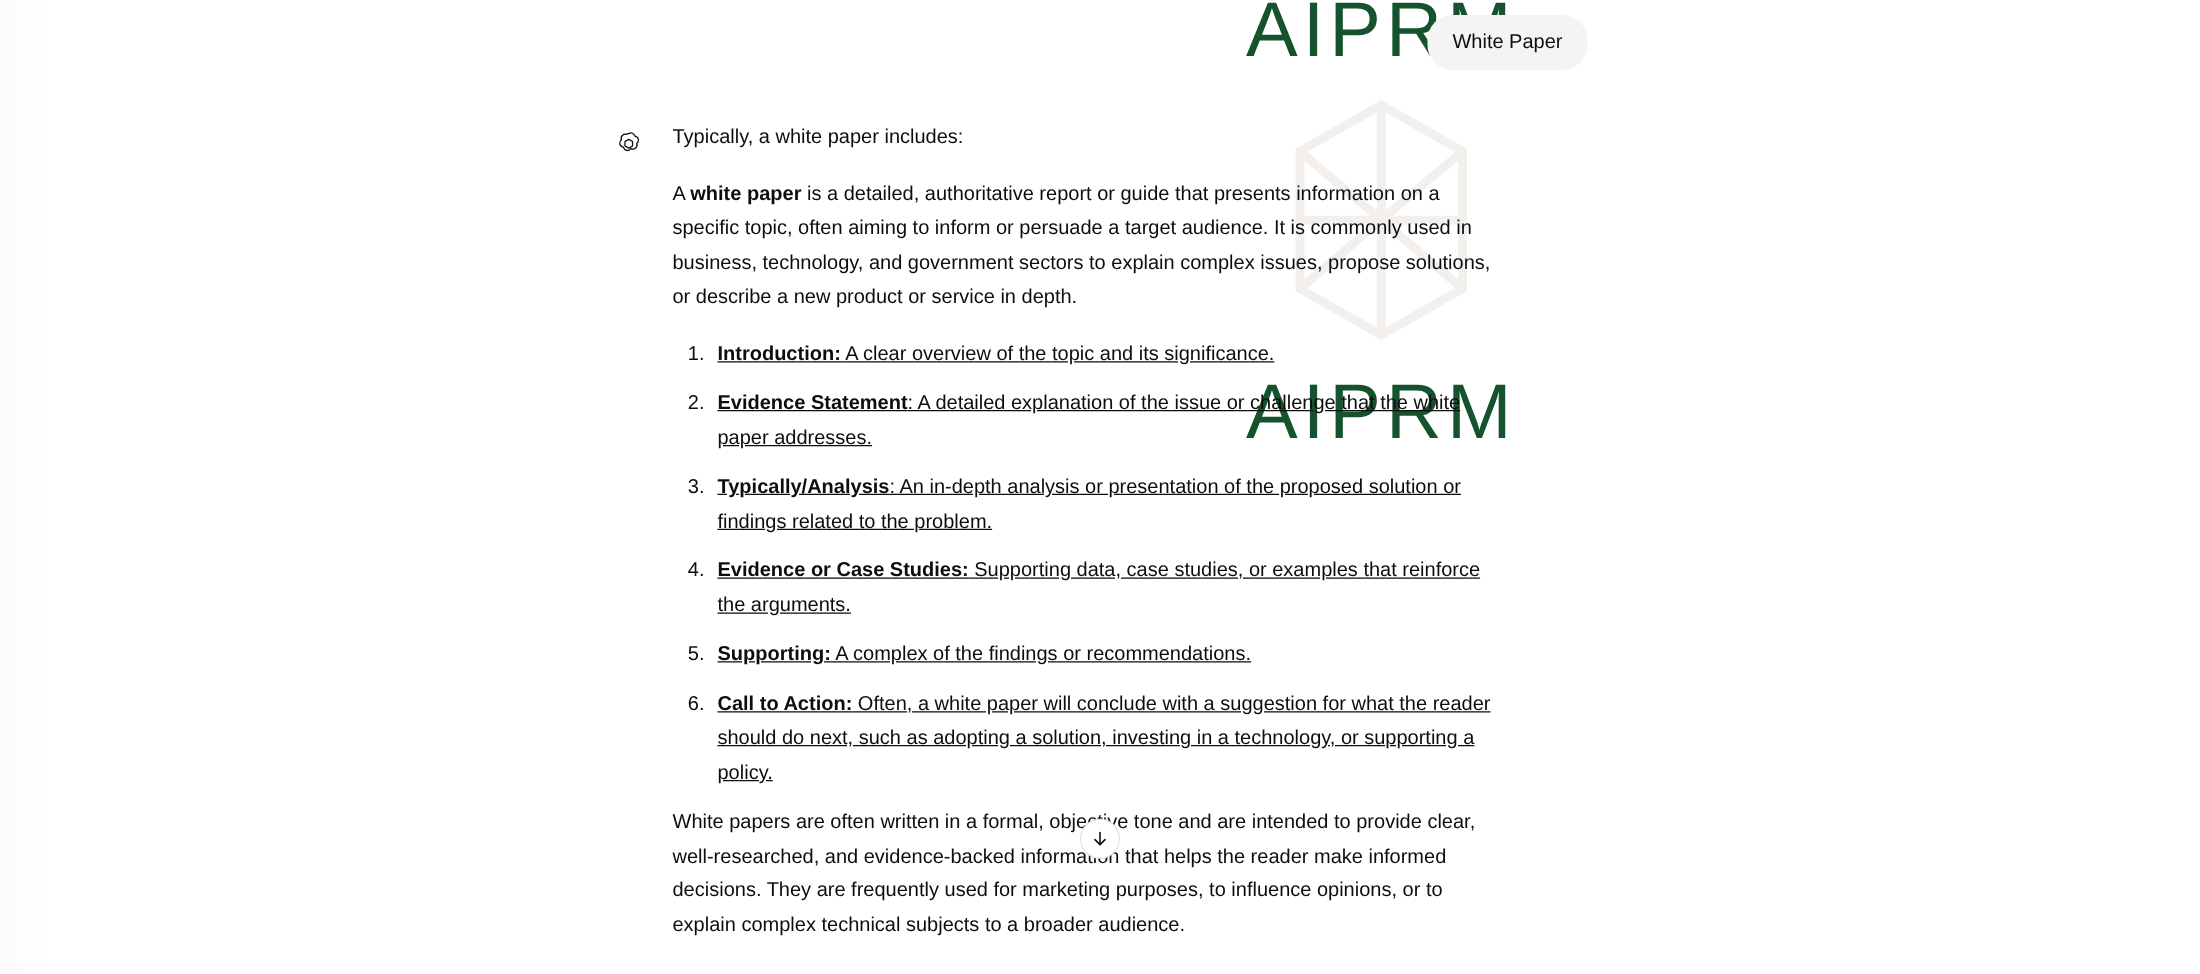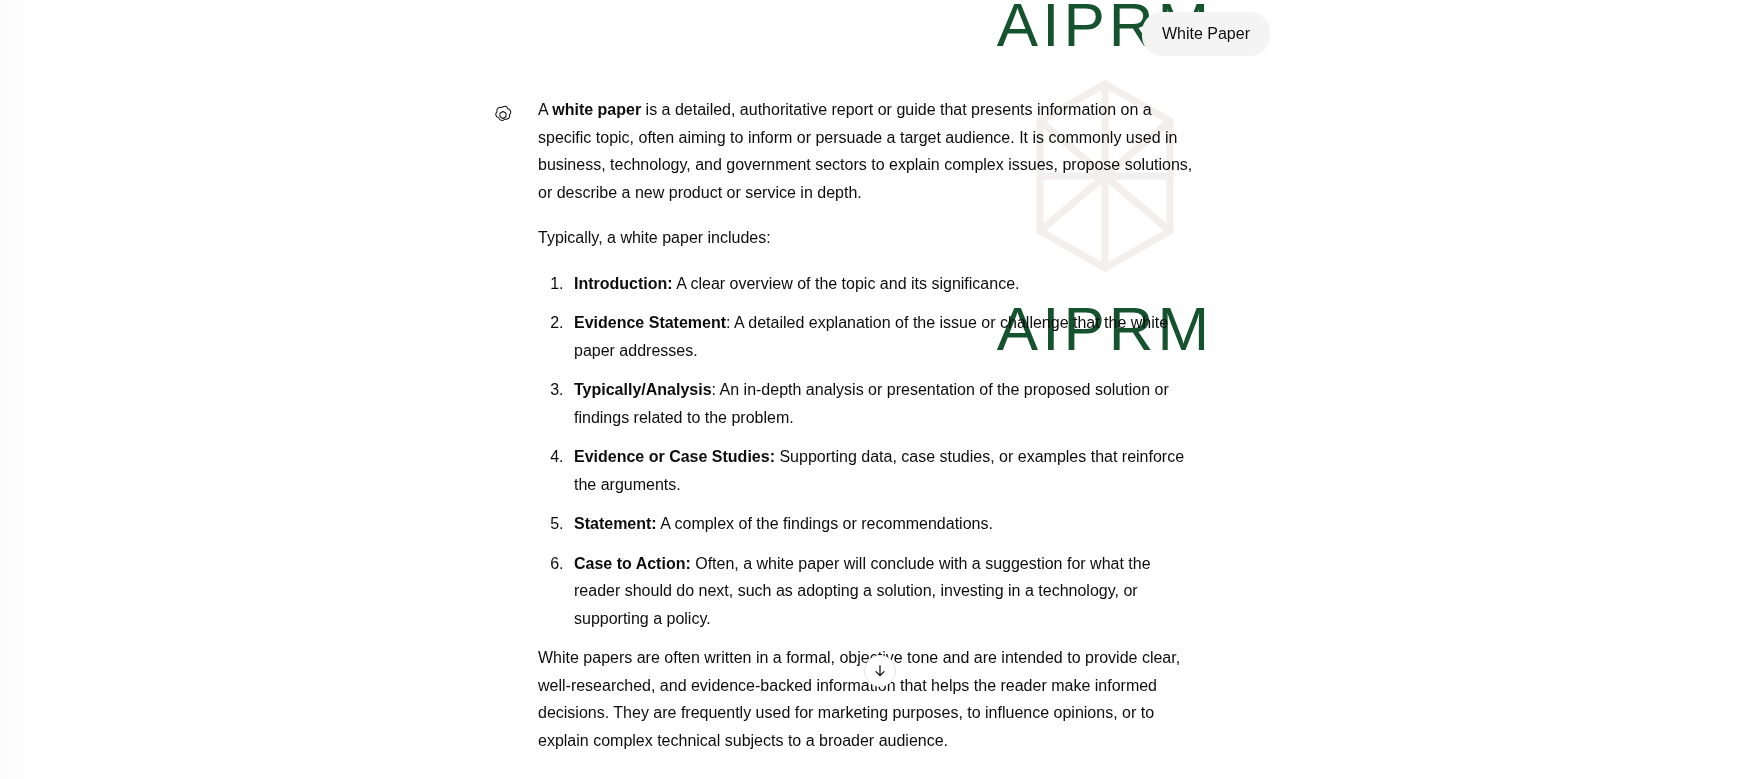--- a/index.html
+++ b/index.html
@@ -222,9 +222,9 @@
 
         <div class="assistant-body">
 
+          <p>Typically, a white paper includes:</p>
+
           <p><span>A </span><strong>white paper</strong><span> is a detailed, authoritative report or guide that presents information on a specific topic, often aiming to inform or persuade a target audience. It is commonly used in business, technology, and government sectors to explain complex issues, propose solutions, or describe a new product or service in depth.</span></p>
-
-          <p>Typically, a white paper includes:</p>
 
           <ol class="md-list">
             <li><strong>Introduction:</strong><span> A clear overview of the topic and its significance.</span></li>

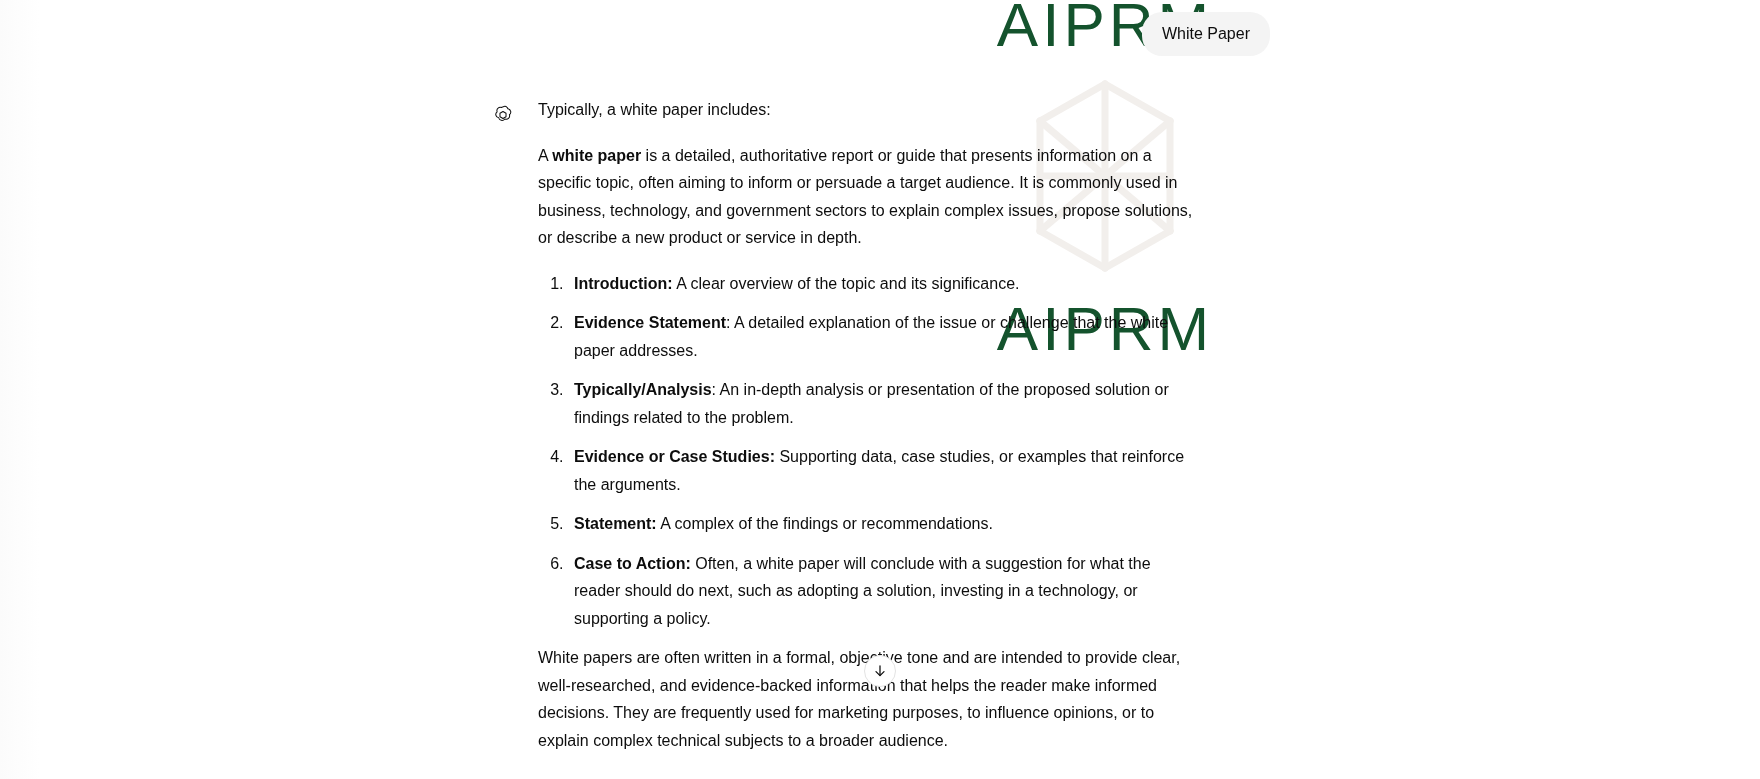--- a/index.html
+++ b/index.html
@@ -115,6 +115,7 @@
     margin: 0 0 4px 0;
     padding-left: 30px;
     list-style-position: outside;
+    text-decoration: underline;
   }
   ol.md-list li {
     margin-bottom: 12px;

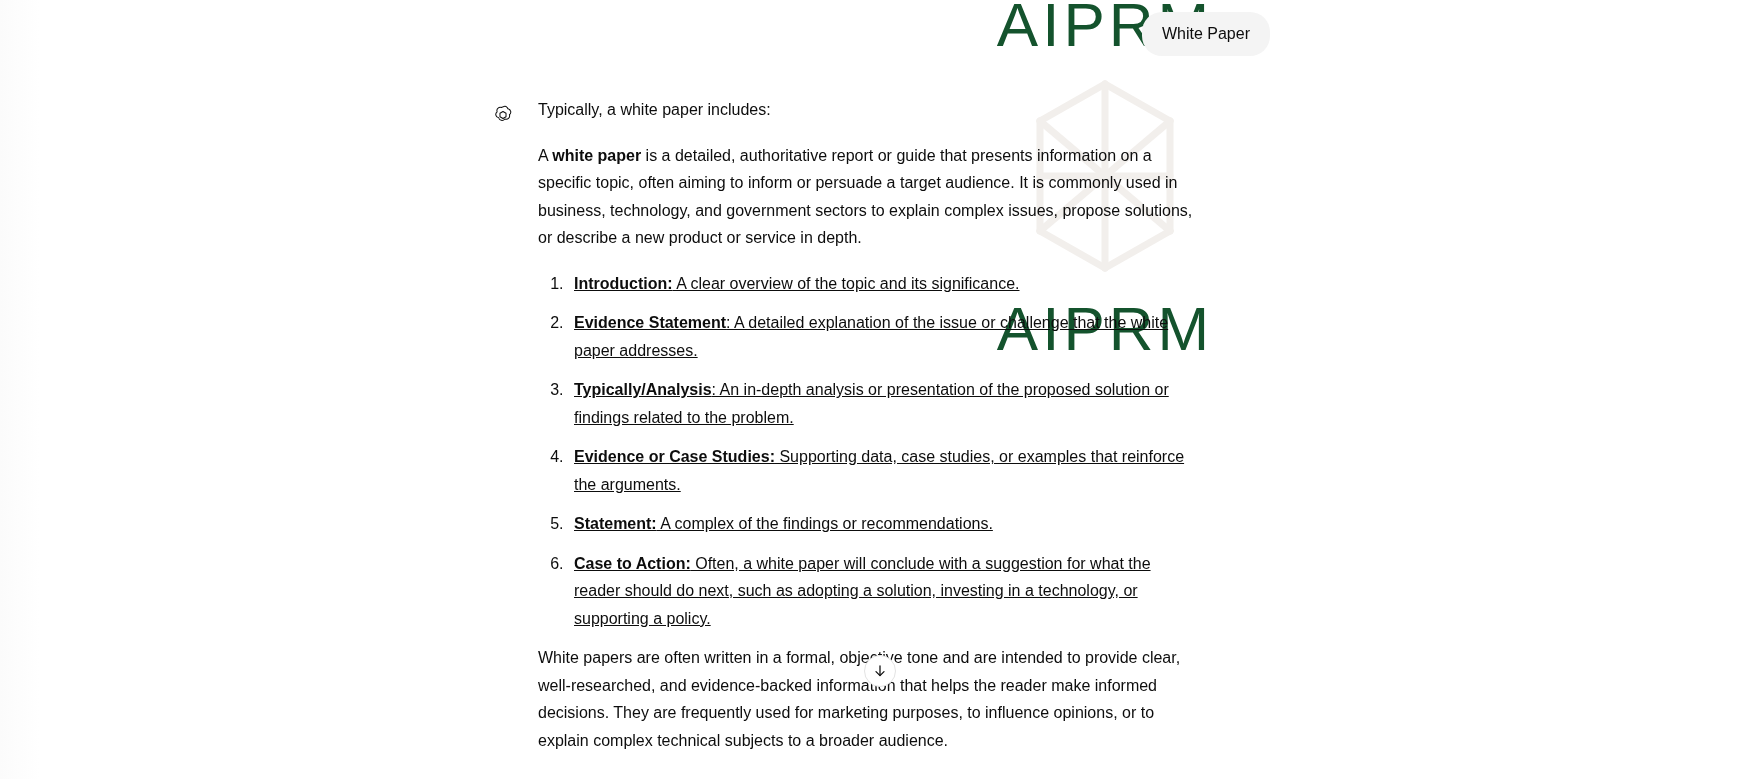--- a/index.html
+++ b/index.html
@@ -232,7 +232,7 @@
             <li><strong>Evidence Statement</strong><span>: A detailed explanation of the issue or challenge that the white paper addresses.</span></li>
             <li><strong>Typically/Analysis</strong><span>: An in-depth analysis or presentation of the proposed solution or findings related to the problem.</span></li>
             <li><strong>Evidence or Case Studies:</strong><span> Supporting data, case studies, or examples that reinforce the arguments.</span></li>
-            <li><strong>Statement:</strong><span> A complex of the findings or recommendations.</span></li>
+            <li><strong>Supporting:</strong><span> A complex of the findings or recommendations.</span></li>
             <li><strong>Case to Action:</strong><span> Often, a white paper will conclude with a suggestion for what the reader should do next, such as adopting a solution, investing in a technology, or supporting a policy.</span></li>
           </ol>
 

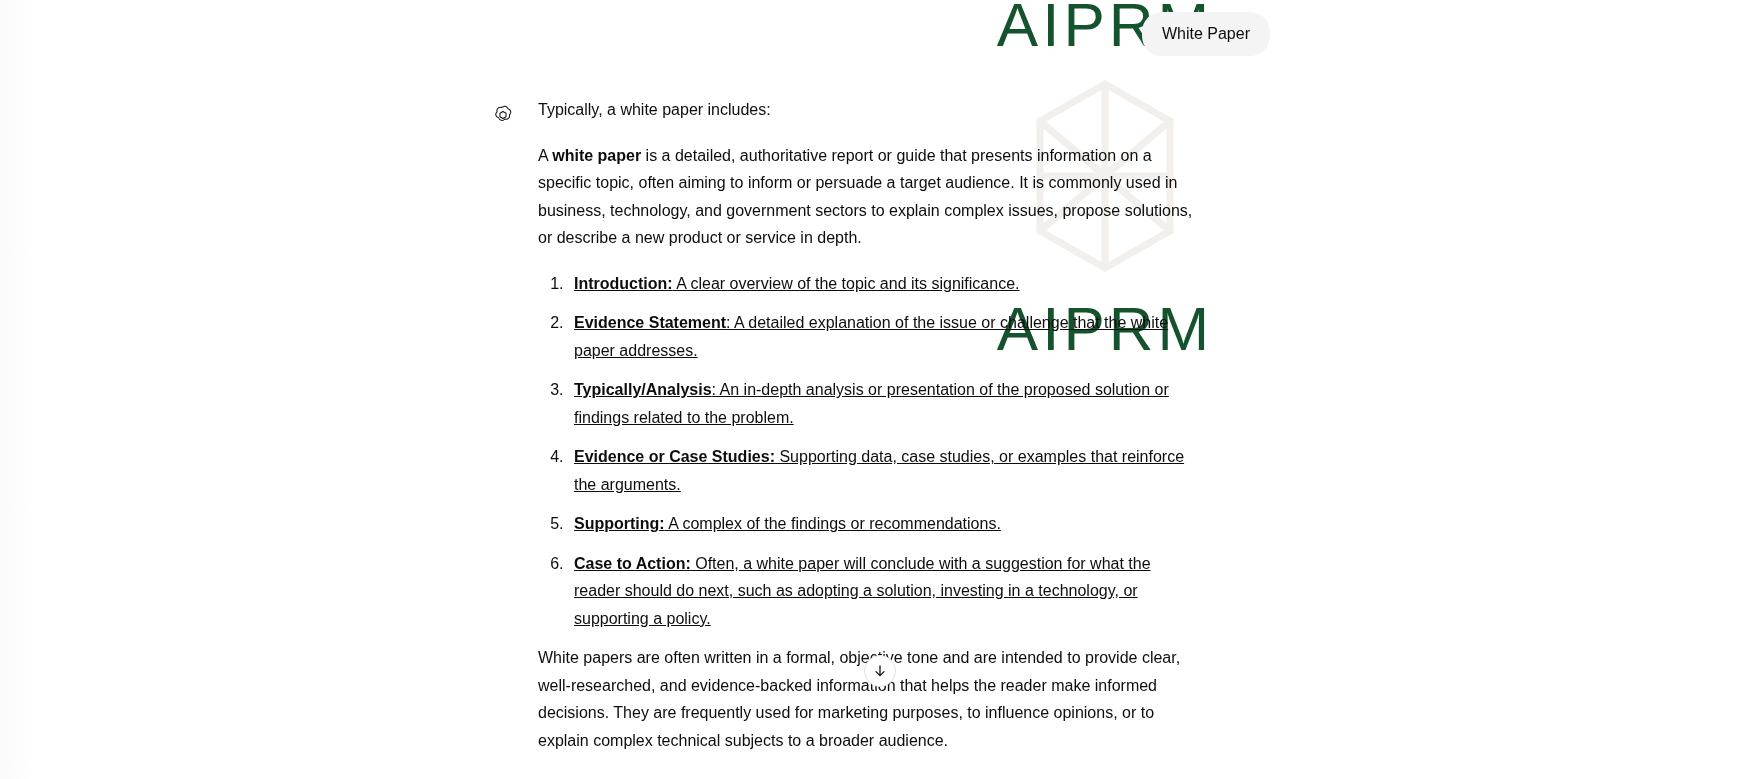--- a/index.html
+++ b/index.html
@@ -233,7 +233,7 @@
             <li><strong>Typically/Analysis</strong><span>: An in-depth analysis or presentation of the proposed solution or findings related to the problem.</span></li>
             <li><strong>Evidence or Case Studies:</strong><span> Supporting data, case studies, or examples that reinforce the arguments.</span></li>
             <li><strong>Supporting:</strong><span> A complex of the findings or recommendations.</span></li>
-            <li><strong>Case to Action:</strong><span> Often, a white paper will conclude with a suggestion for what the reader should do next, such as adopting a solution, investing in a technology, or supporting a policy.</span></li>
+            <li><strong>Call to Action:</strong><span> Often, a white paper will conclude with a suggestion for what the reader should do next, such as adopting a solution, investing in a technology, or supporting a policy.</span></li>
           </ol>
 
           <p>White papers are often written in a formal, objective tone and are intended to provide clear, well-researched, and evidence-backed information that helps the reader make informed decisions. They are frequently used for marketing purposes, to influence opinions, or to explain complex technical subjects to a broader audience.</p>

